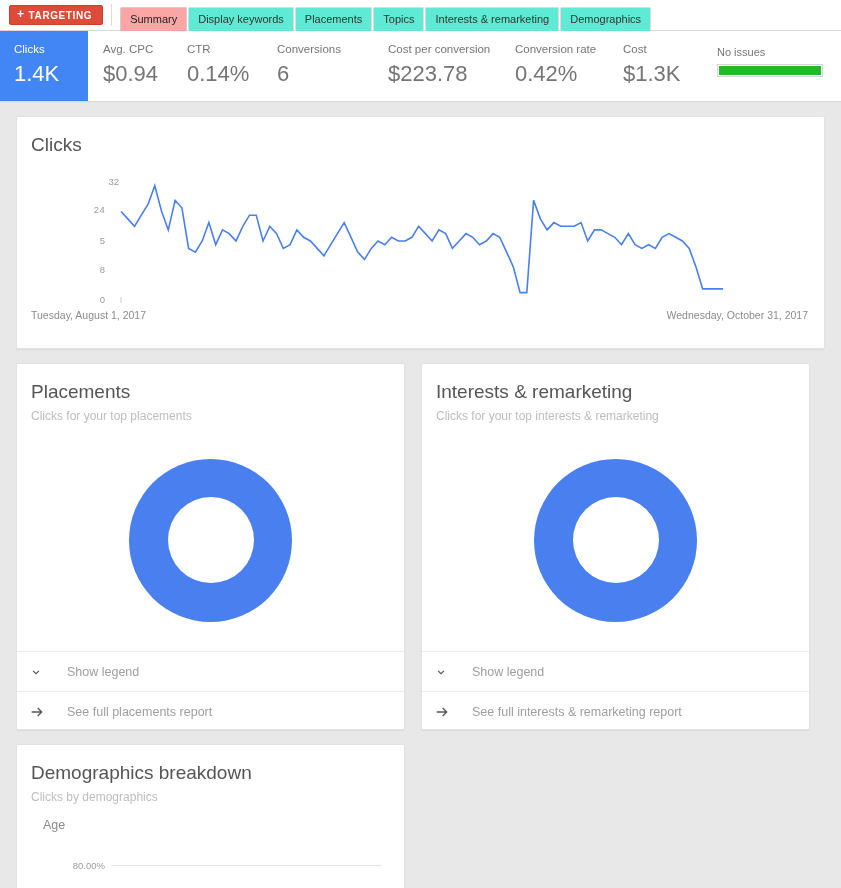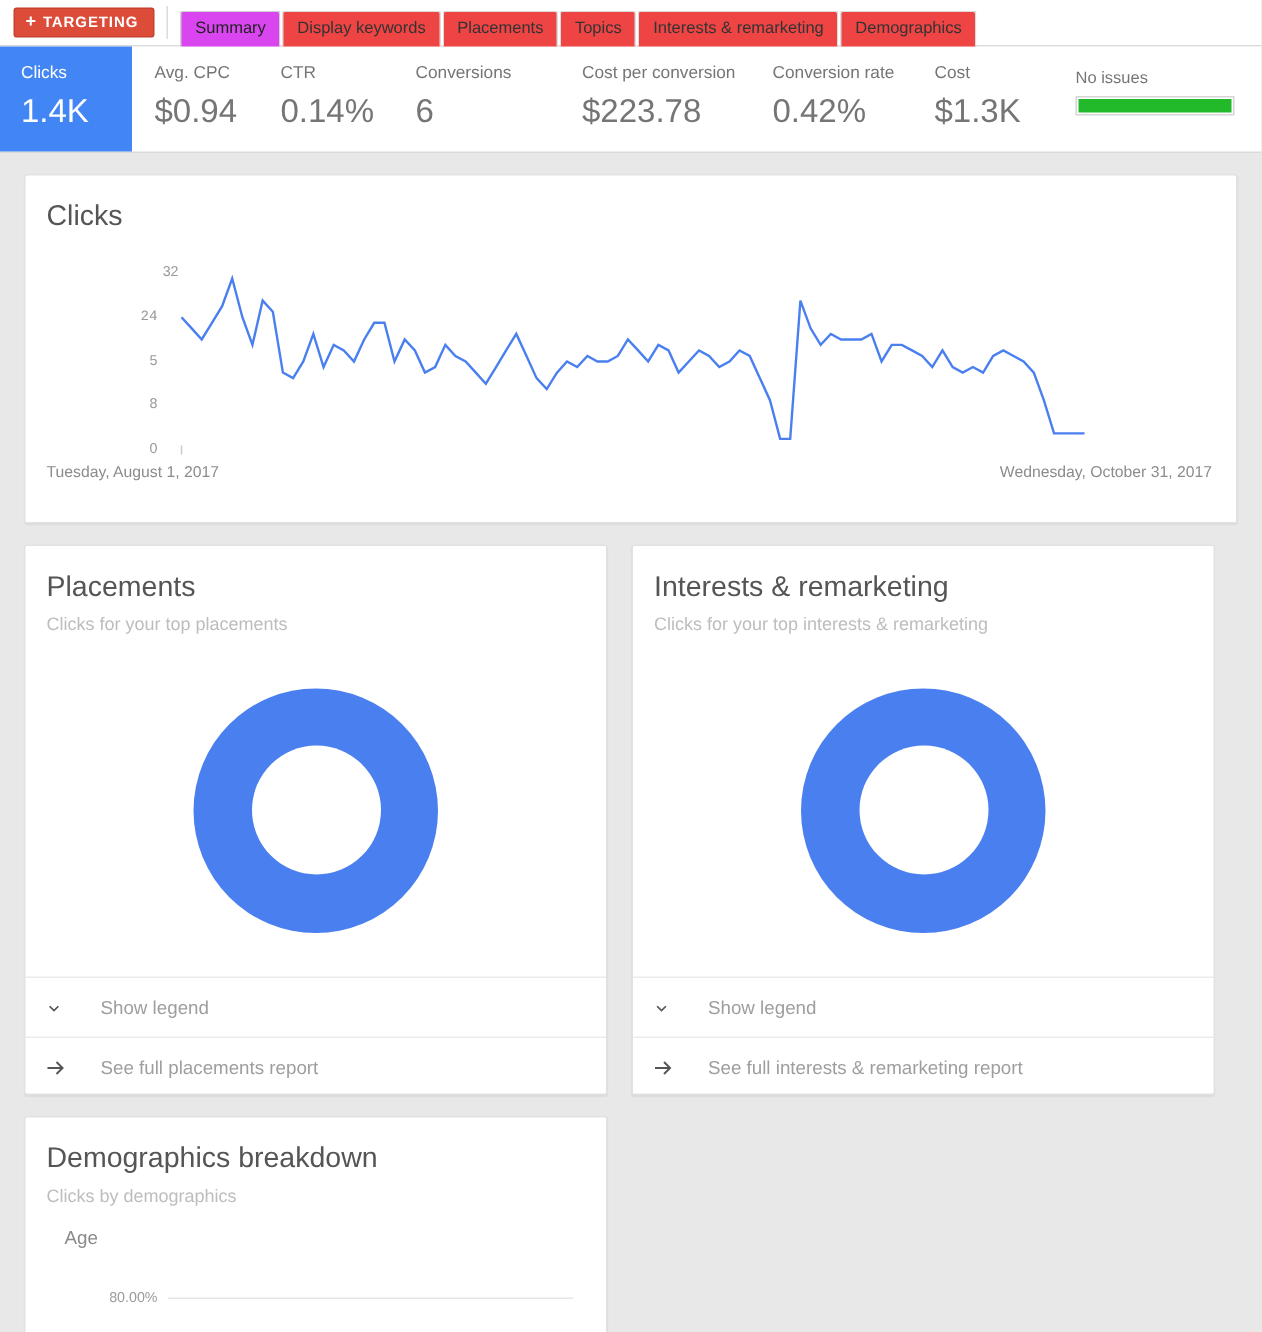--- a/index.html
+++ b/index.html
@@ -70,7 +70,7 @@
     top: 1px;
   }
   .tab.active {
-    background: #d946ef;
+    background: #fca5a5;
     color: #222;
     border-color: #cfcfcf;
   }

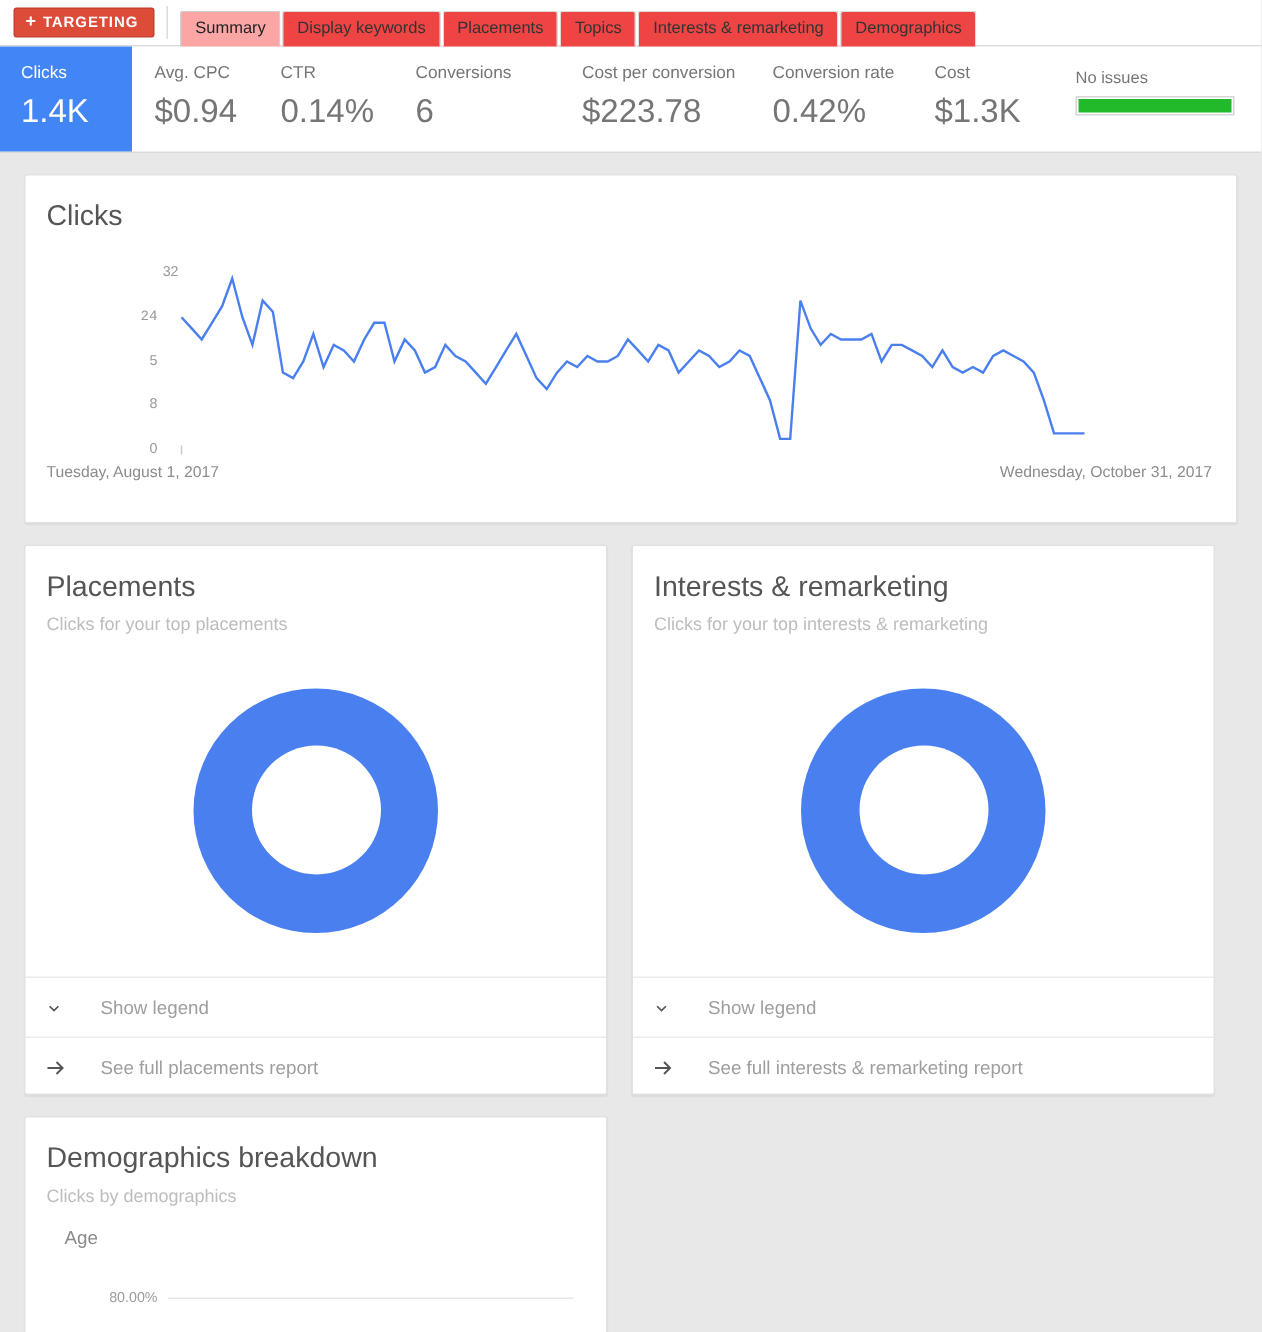--- a/index.html
+++ b/index.html
@@ -58,7 +58,7 @@
   .tab {
     font-size: 11px;
     color: #333;
-    background: #ef4444;
+    background: #5eead4;
     border: 1px solid #dcdcdc;
     border-bottom: none;
     padding: 5px 9px 6px 9px;

